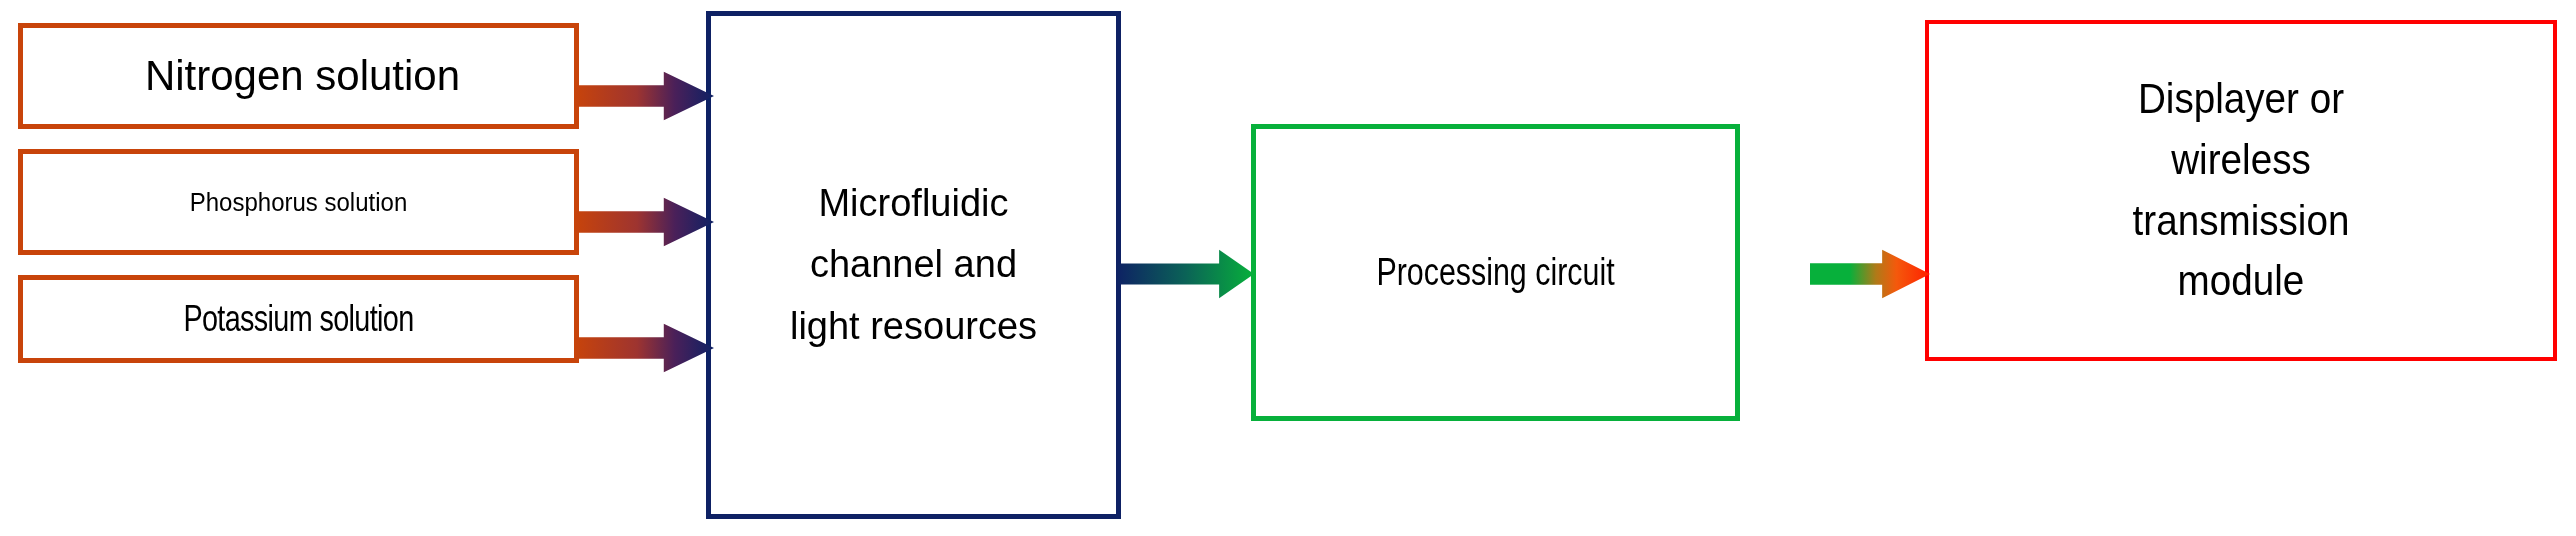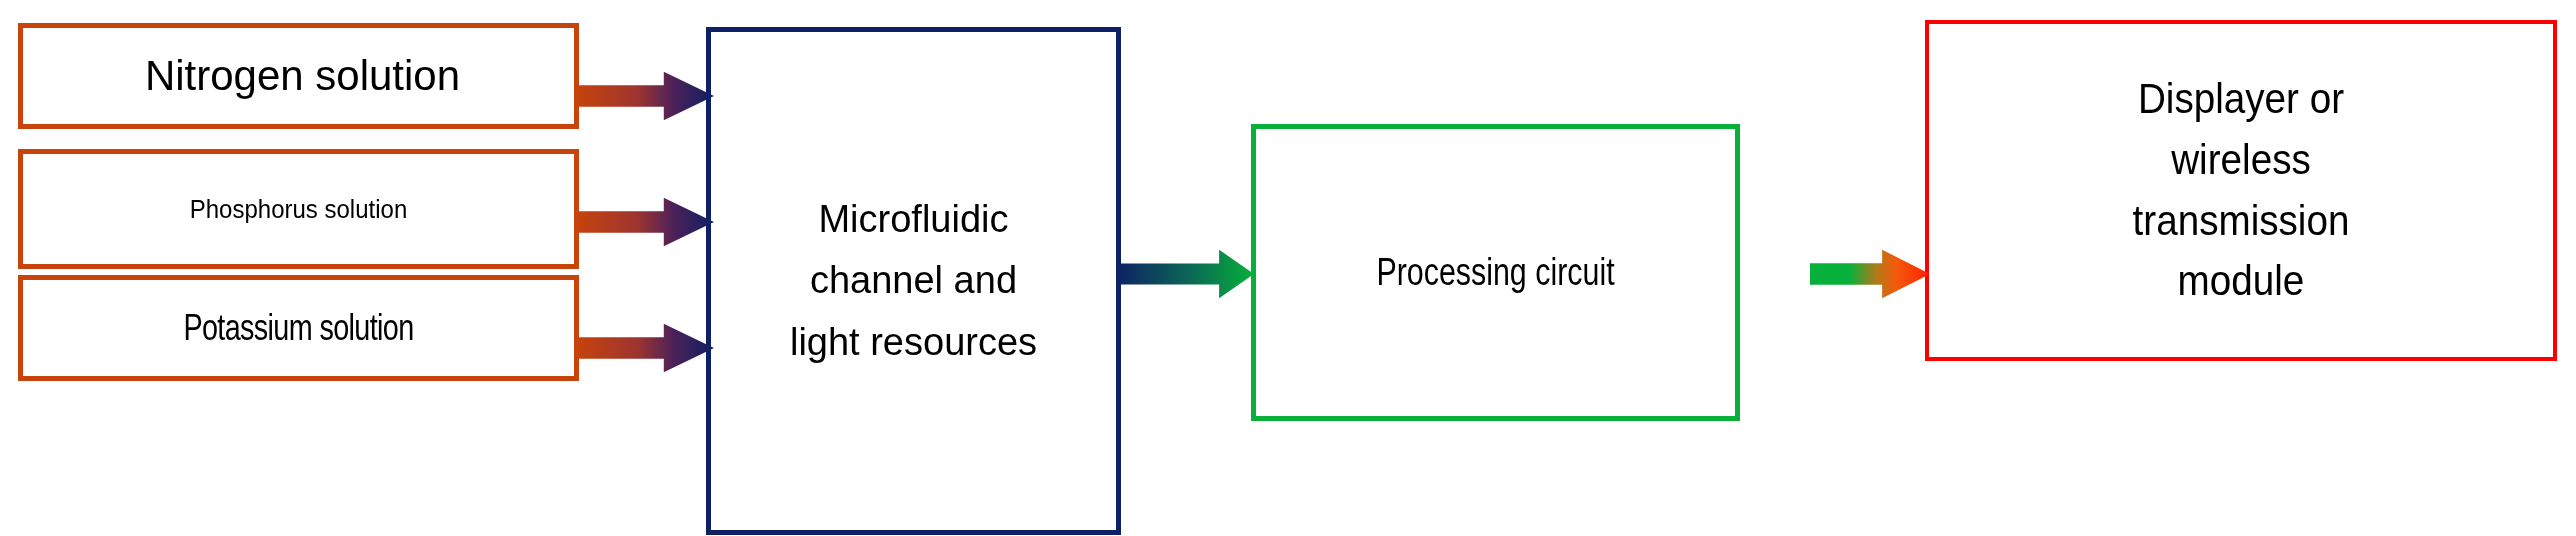--- a/index.html
+++ b/index.html
@@ -34,7 +34,7 @@
   
   .box-input{ border:5.3px solid #C8440A; }
   #box-nitrogen   { left:18px;  top:23px;  width:561px; height:106px; }
-  #box-phosphorus { left:18px;  top:149px; width:561px; height:120px; }
+  #box-phosphorus { left:18px;  top:149px; width:561px; height:106px; }
   #box-potassium  { left:18px;  top:275px; width:561px; height:106px; }
 
   #box-nitrogen .label   { font-size:42px; letter-spacing:0px;margin-left:8px; }

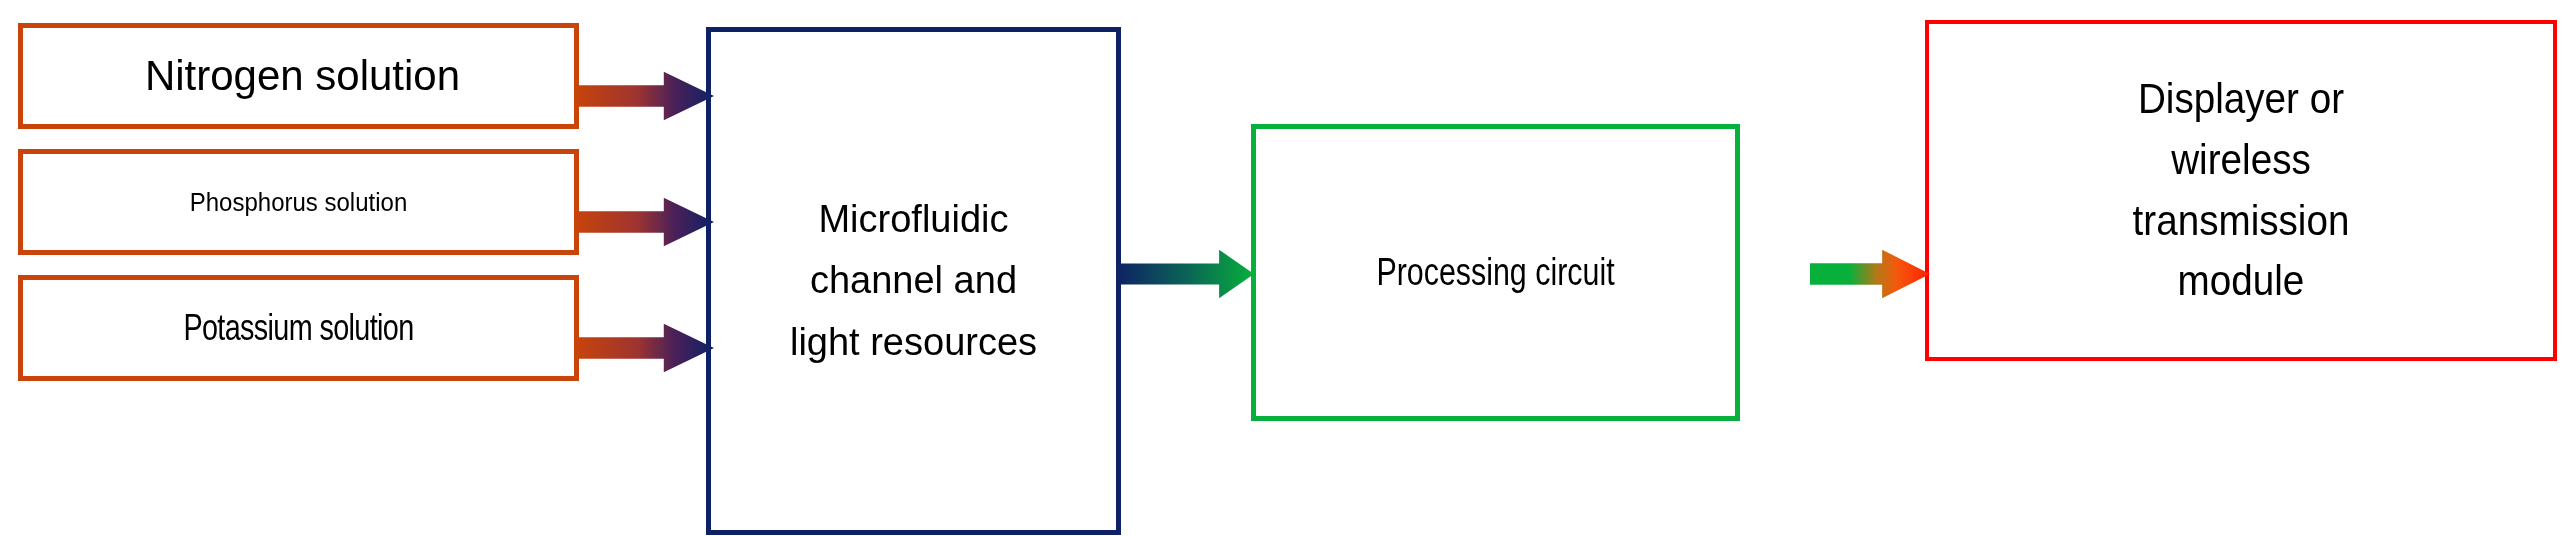--- a/index.html
+++ b/index.html
@@ -43,7 +43,7 @@
 
   
   #box-microfluidic{
-    left:706px; top:27px; width:415px; height:508px;
+    left:706px; top:11px; width:415px; height:508px;
     border:5.3px solid #0E2164;
   }
   #box-microfluidic .label{ font-size:38px; line-height:1.62; }

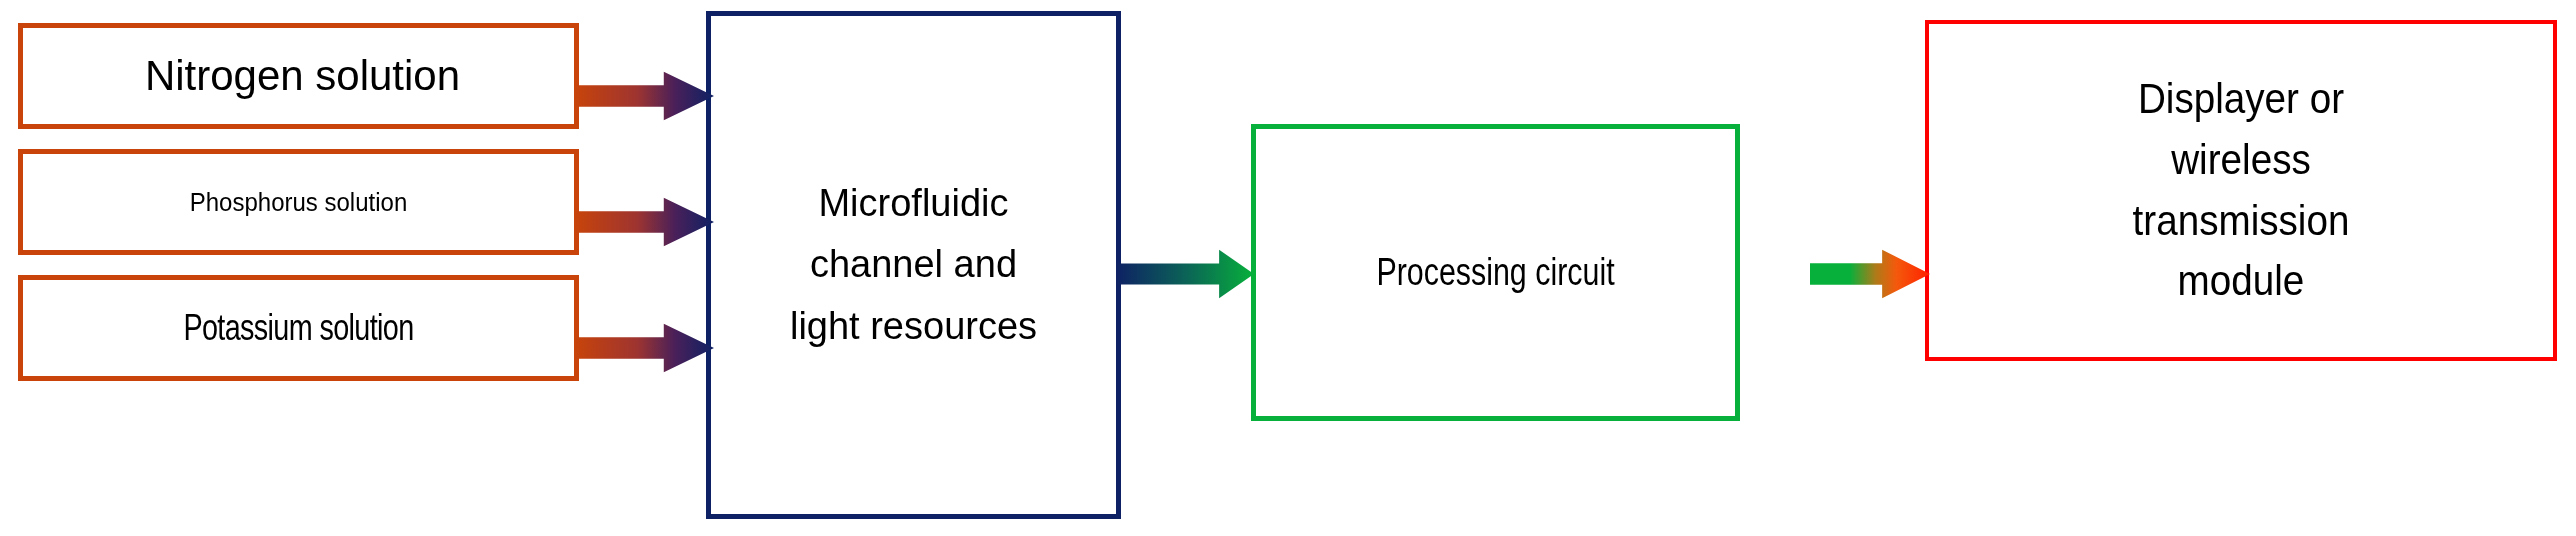--- a/index.html
+++ b/index.html
@@ -35,7 +35,7 @@
   .box-input{ border:5.3px solid #C8440A; }
   #box-nitrogen   { left:18px;  top:23px;  width:561px; height:106px; }
   #box-phosphorus { left:18px;  top:149px; width:561px; height:106px; }
-  #box-potassium  { left:18px;  top:275px; width:561px; height:106px; }
+  #box-potassium  { left:18px;  top:275px; width:561px; height:88px; }
 
   #box-nitrogen .label   { font-size:42px; letter-spacing:0px;margin-left:8px; }
   #box-phosphorus .label { font-size:25px; letter-spacing:0px; transform:scaleX(0.96); }

